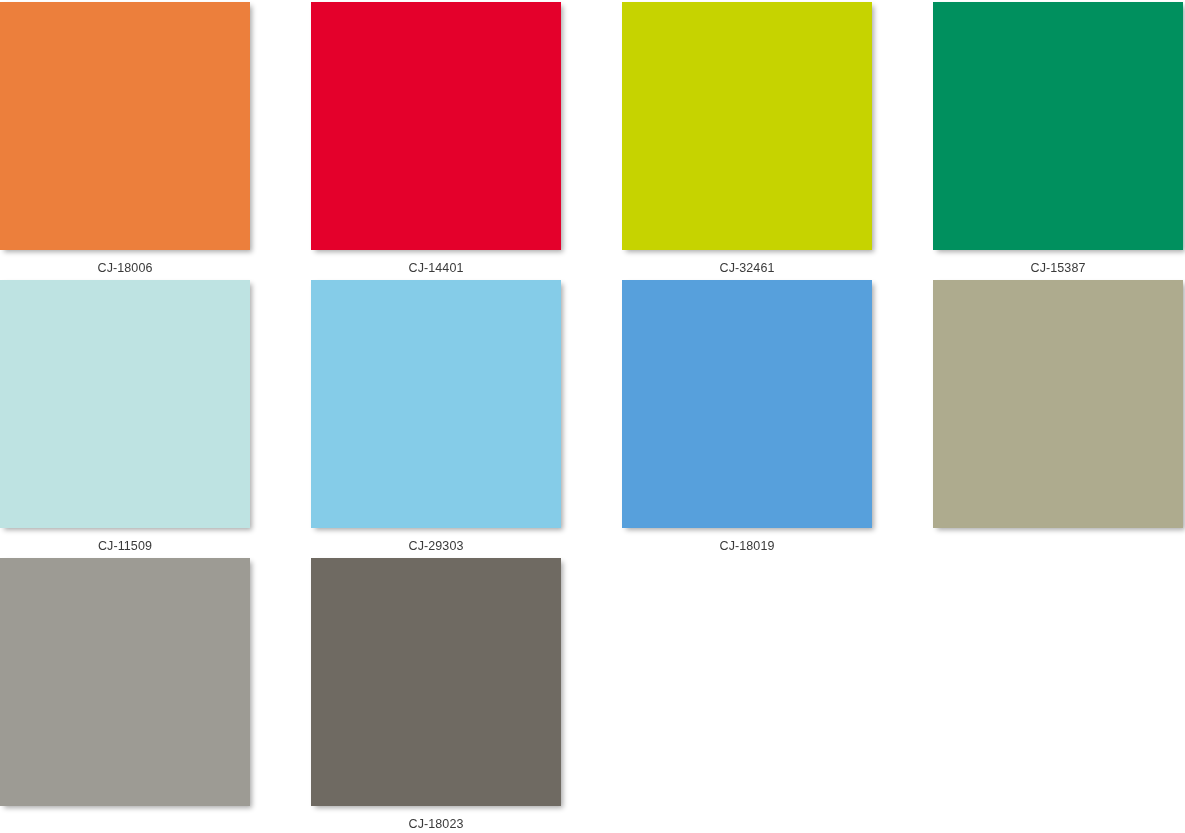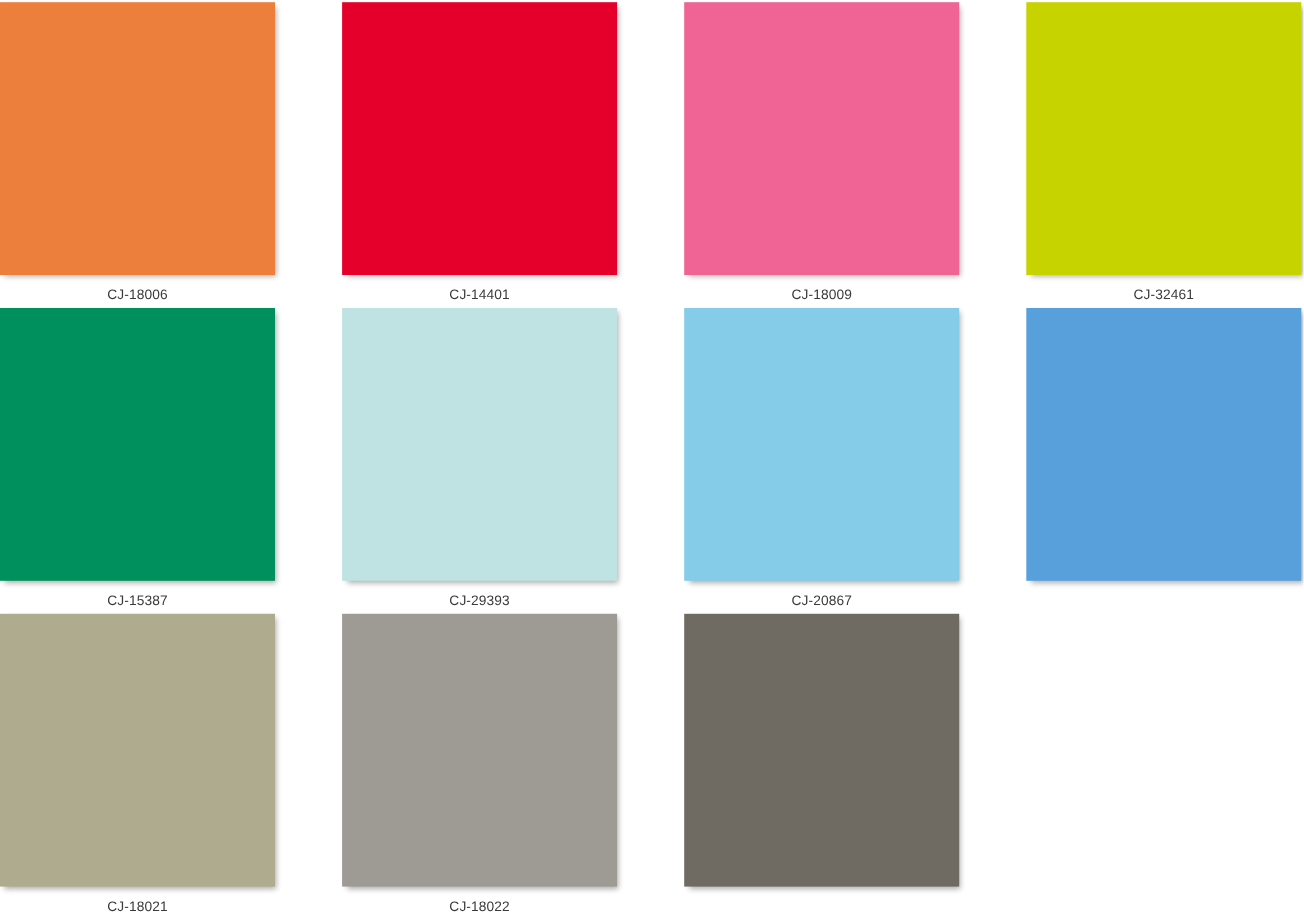--- a/index.html
+++ b/index.html
@@ -63,10 +63,6 @@
       <div class="swatch-label">CJ-14401</div>
     </div>
     <div class="swatch-cell">
-      <div class="swatch-chip" style="background-color: rgb(239, 99, 149);"></div>
-      <div class="swatch-label">CJ-18009</div>
-    </div>
-    <div class="swatch-cell">
       <div class="swatch-chip" style="background-color: rgb(198, 211, 0);"></div>
       <div class="swatch-label">CJ-32461</div>
     </div>

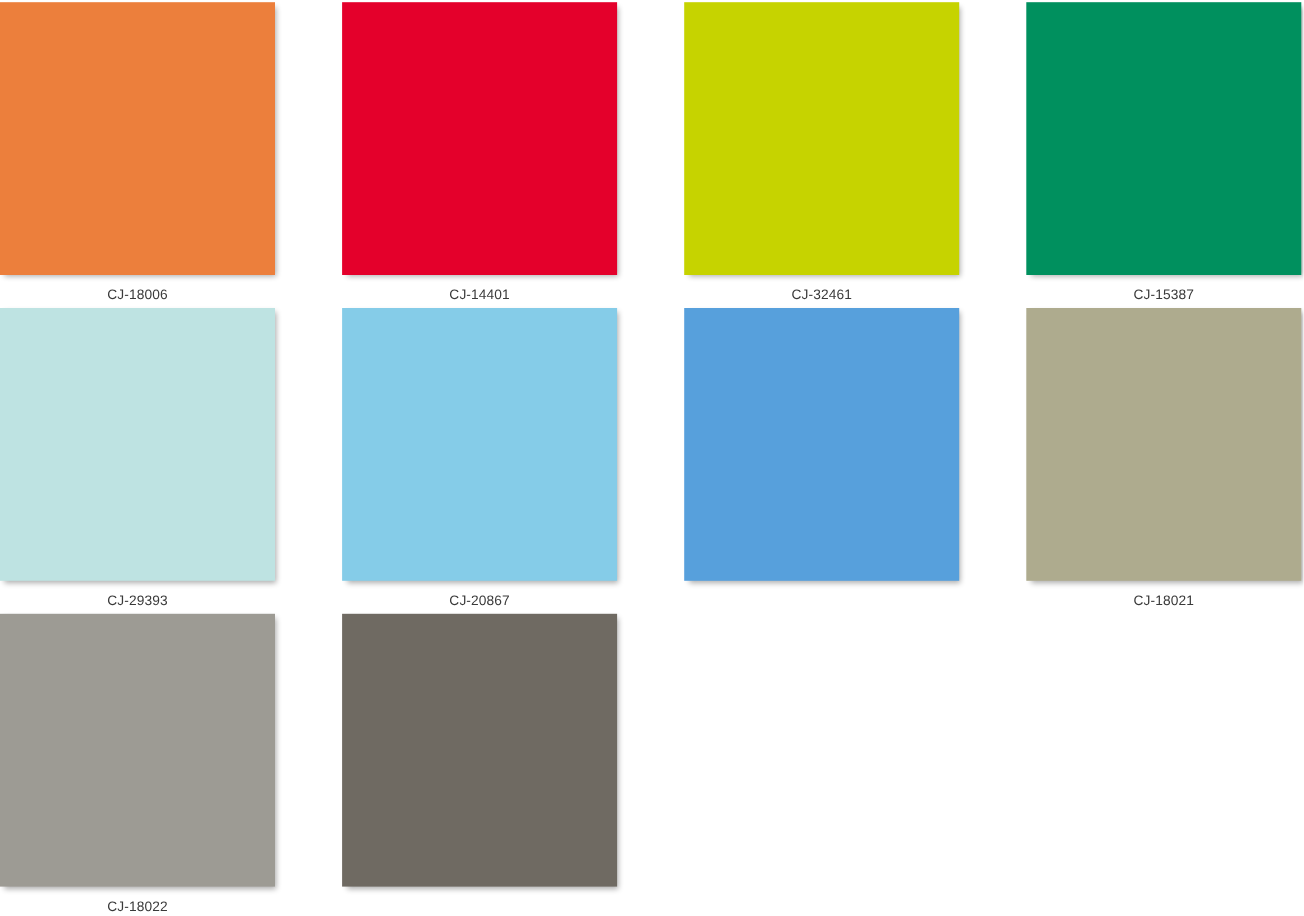--- a/index.html
+++ b/index.html
@@ -72,7 +72,7 @@
     </div>
     <div class="swatch-cell">
       <div class="swatch-chip" style="background-color: rgb(190, 227, 226);"></div>
-      <div class="swatch-label">CJ-29393</div>
+      <div class="swatch-label">CJ-11509</div>
     </div>
     <div class="swatch-cell">
       <div class="swatch-chip" style="background-color: rgb(133, 204, 232);"></div>

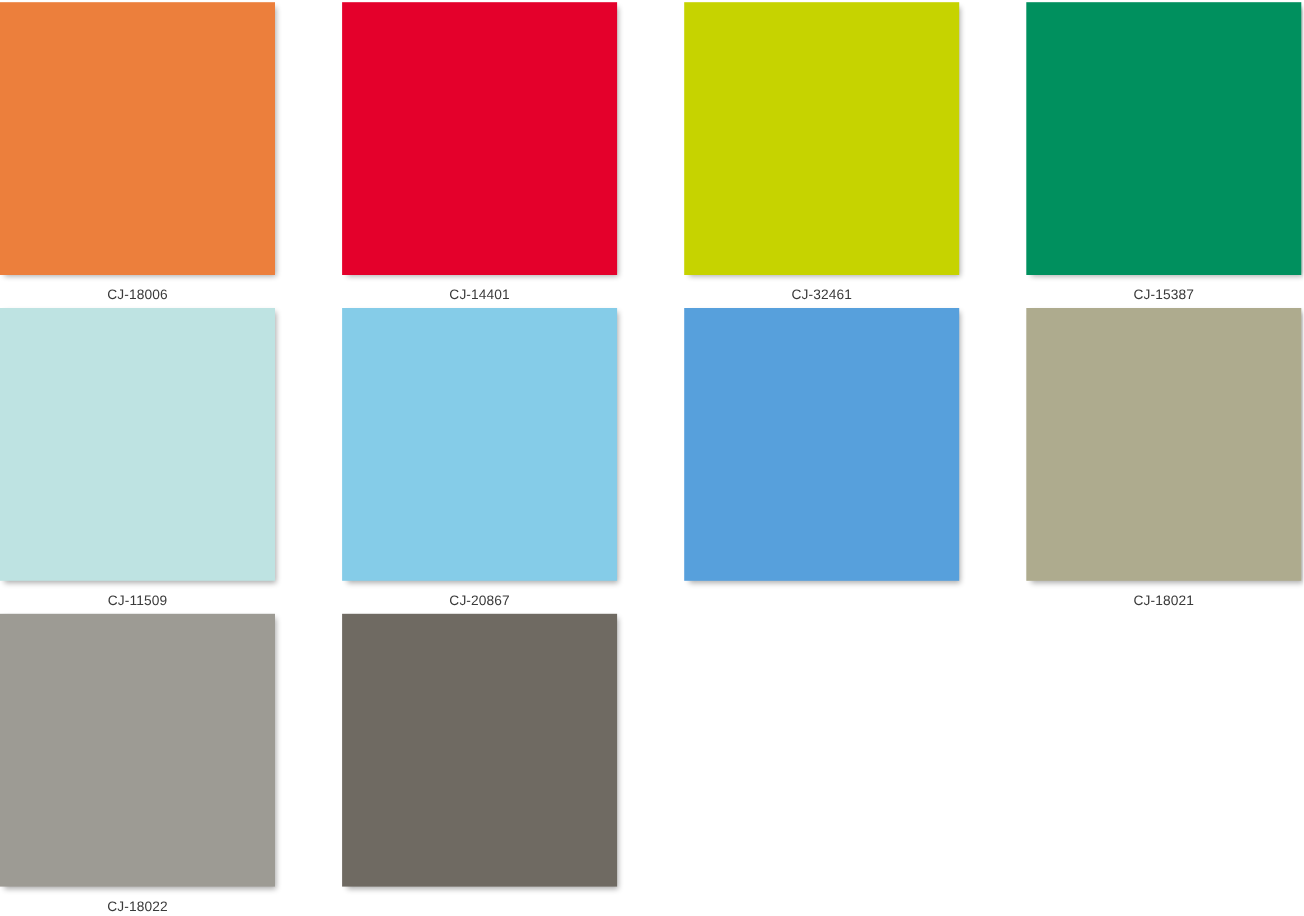--- a/index.html
+++ b/index.html
@@ -76,7 +76,7 @@
     </div>
     <div class="swatch-cell">
       <div class="swatch-chip" style="background-color: rgb(133, 204, 232);"></div>
-      <div class="swatch-label">CJ-20867</div>
+      <div class="swatch-label">CJ-29303</div>
     </div>
     <div class="swatch-cell">
       <div class="swatch-chip" style="background-color: rgb(87, 160, 220);"></div>

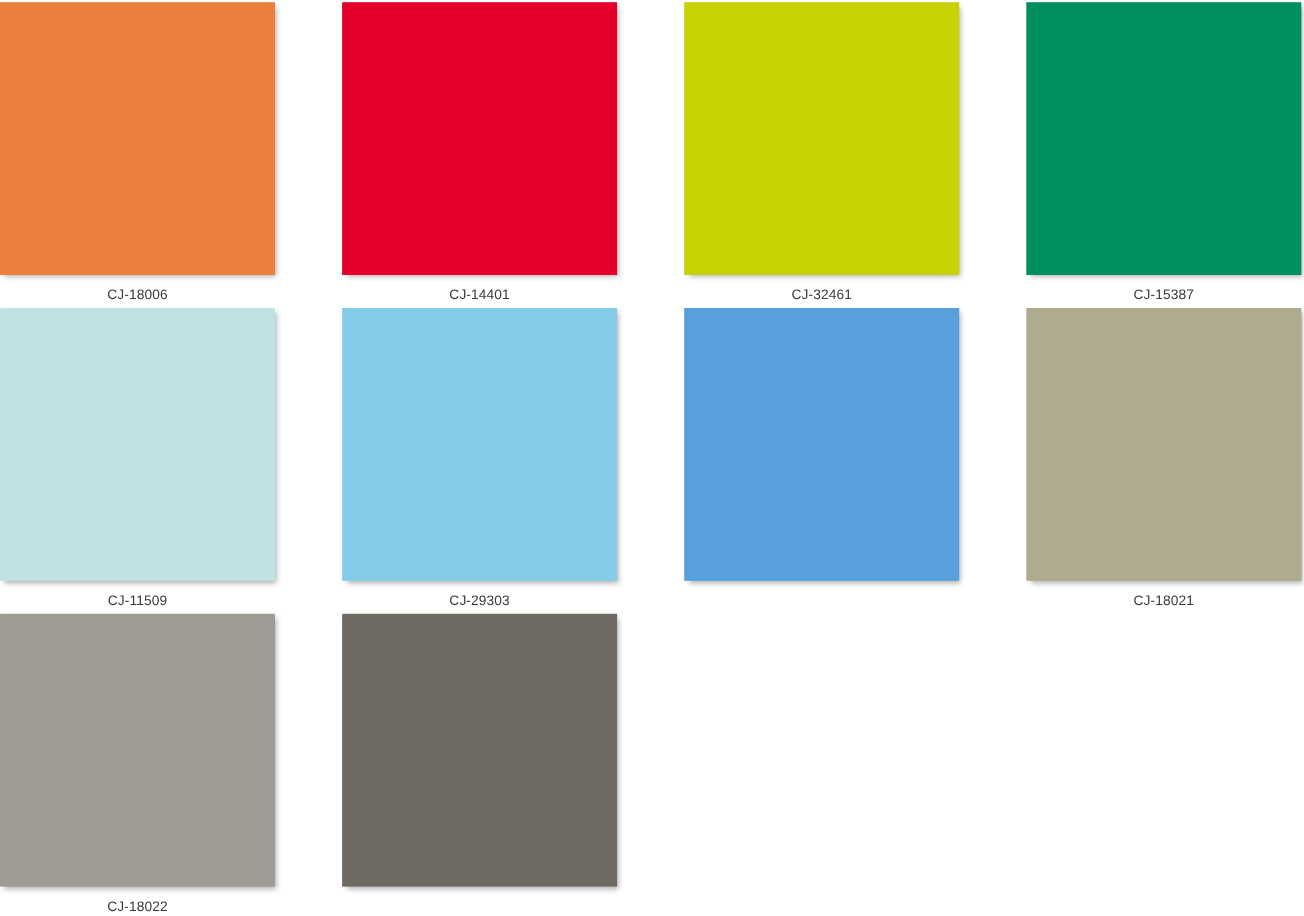--- a/index.html
+++ b/index.html
@@ -80,6 +80,7 @@
     </div>
     <div class="swatch-cell">
       <div class="swatch-chip" style="background-color: rgb(87, 160, 220);"></div>
+      <div class="swatch-label">CJ-18019</div>
     </div>
     <div class="swatch-cell">
       <div class="swatch-chip" style="background-color: rgb(174, 171, 142);"></div>

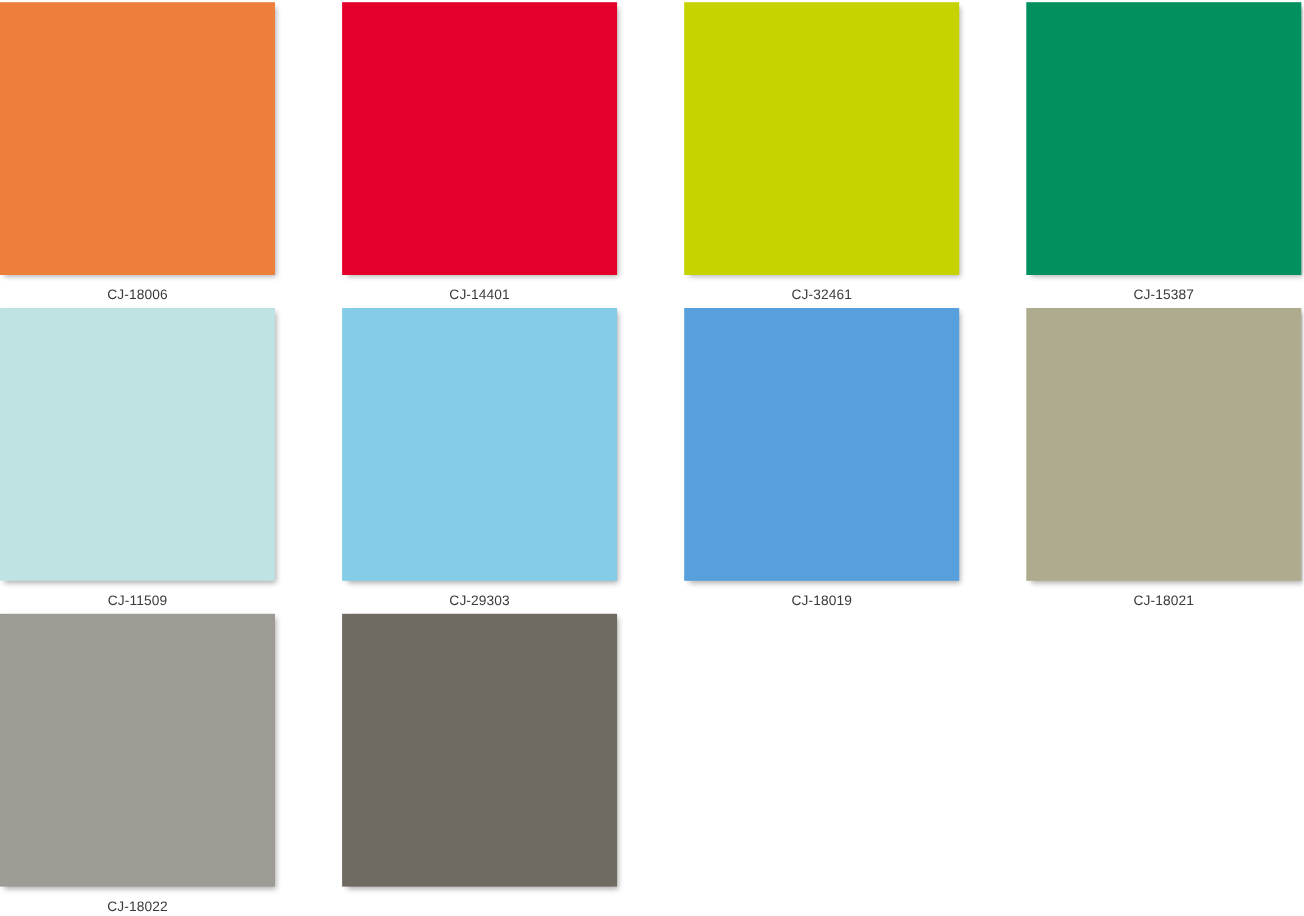--- a/index.html
+++ b/index.html
@@ -84,7 +84,6 @@
     </div>
     <div class="swatch-cell">
       <div class="swatch-chip" style="background-color: rgb(174, 171, 142);"></div>
-      <div class="swatch-label">CJ-18021</div>
     </div>
     <div class="swatch-cell">
       <div class="swatch-chip" style="background-color: rgb(157, 155, 148);"></div>

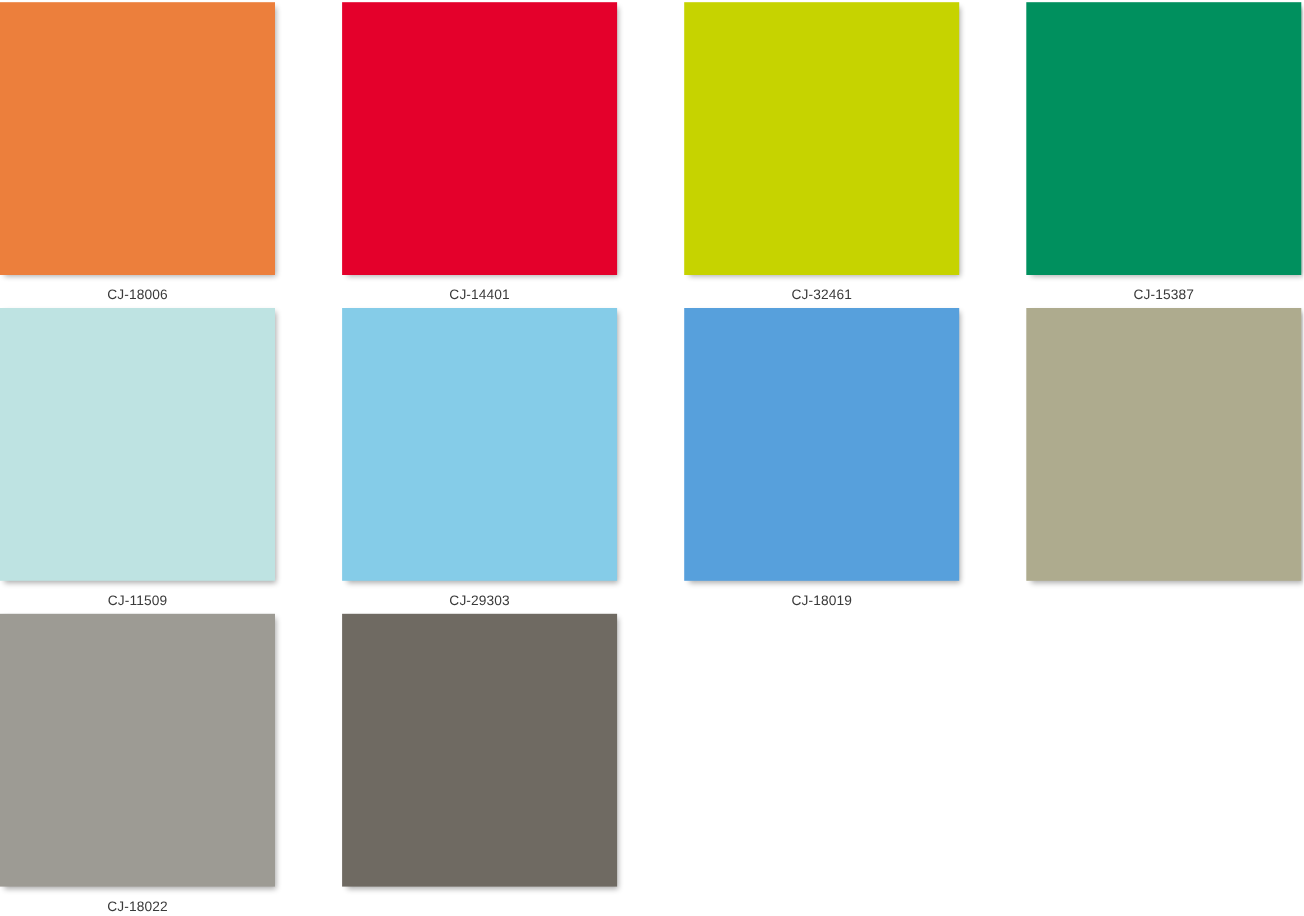--- a/index.html
+++ b/index.html
@@ -87,7 +87,6 @@
     </div>
     <div class="swatch-cell">
       <div class="swatch-chip" style="background-color: rgb(157, 155, 148);"></div>
-      <div class="swatch-label">CJ-18022</div>
     </div>
     <div class="swatch-cell">
       <div class="swatch-chip" style="background-color: rgb(111, 106, 98);"></div>

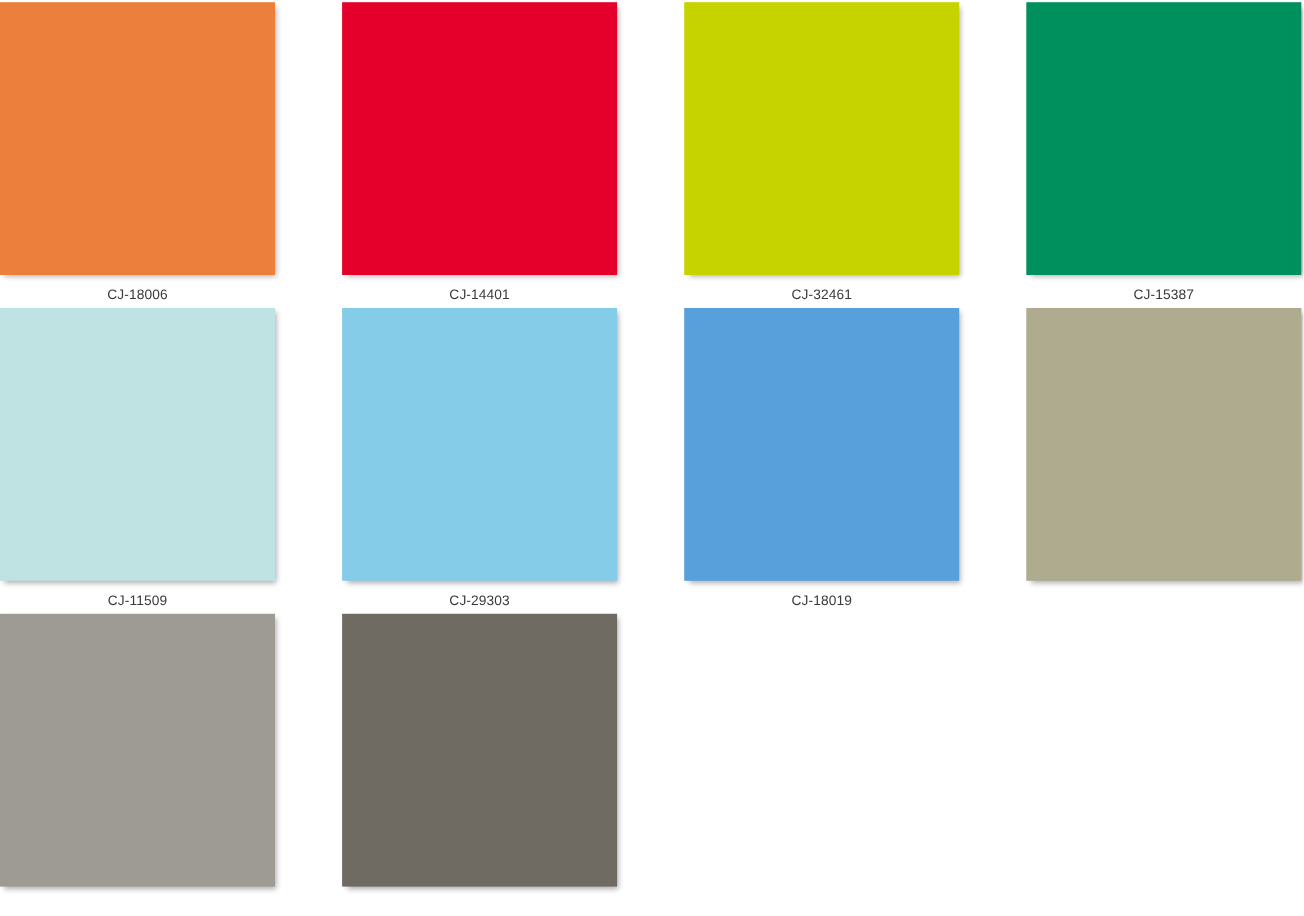--- a/index.html
+++ b/index.html
@@ -90,6 +90,7 @@
     </div>
     <div class="swatch-cell">
       <div class="swatch-chip" style="background-color: rgb(111, 106, 98);"></div>
+      <div class="swatch-label">CJ-18023</div>
     </div>
   </div>
 

